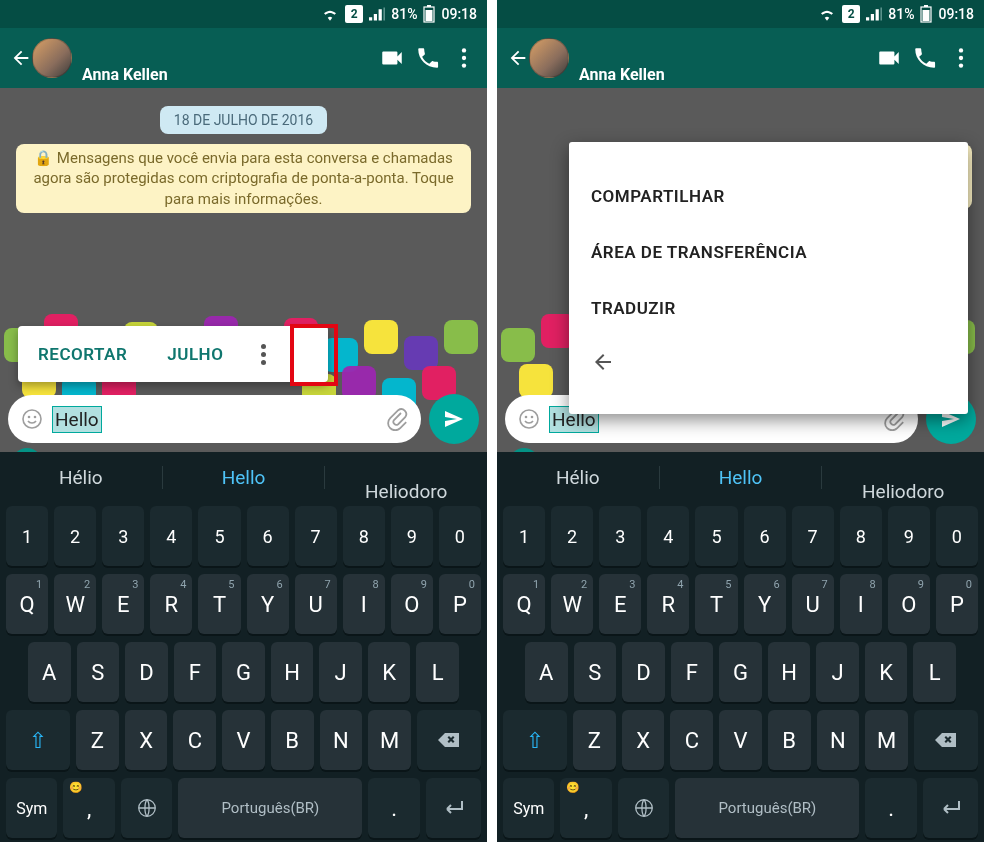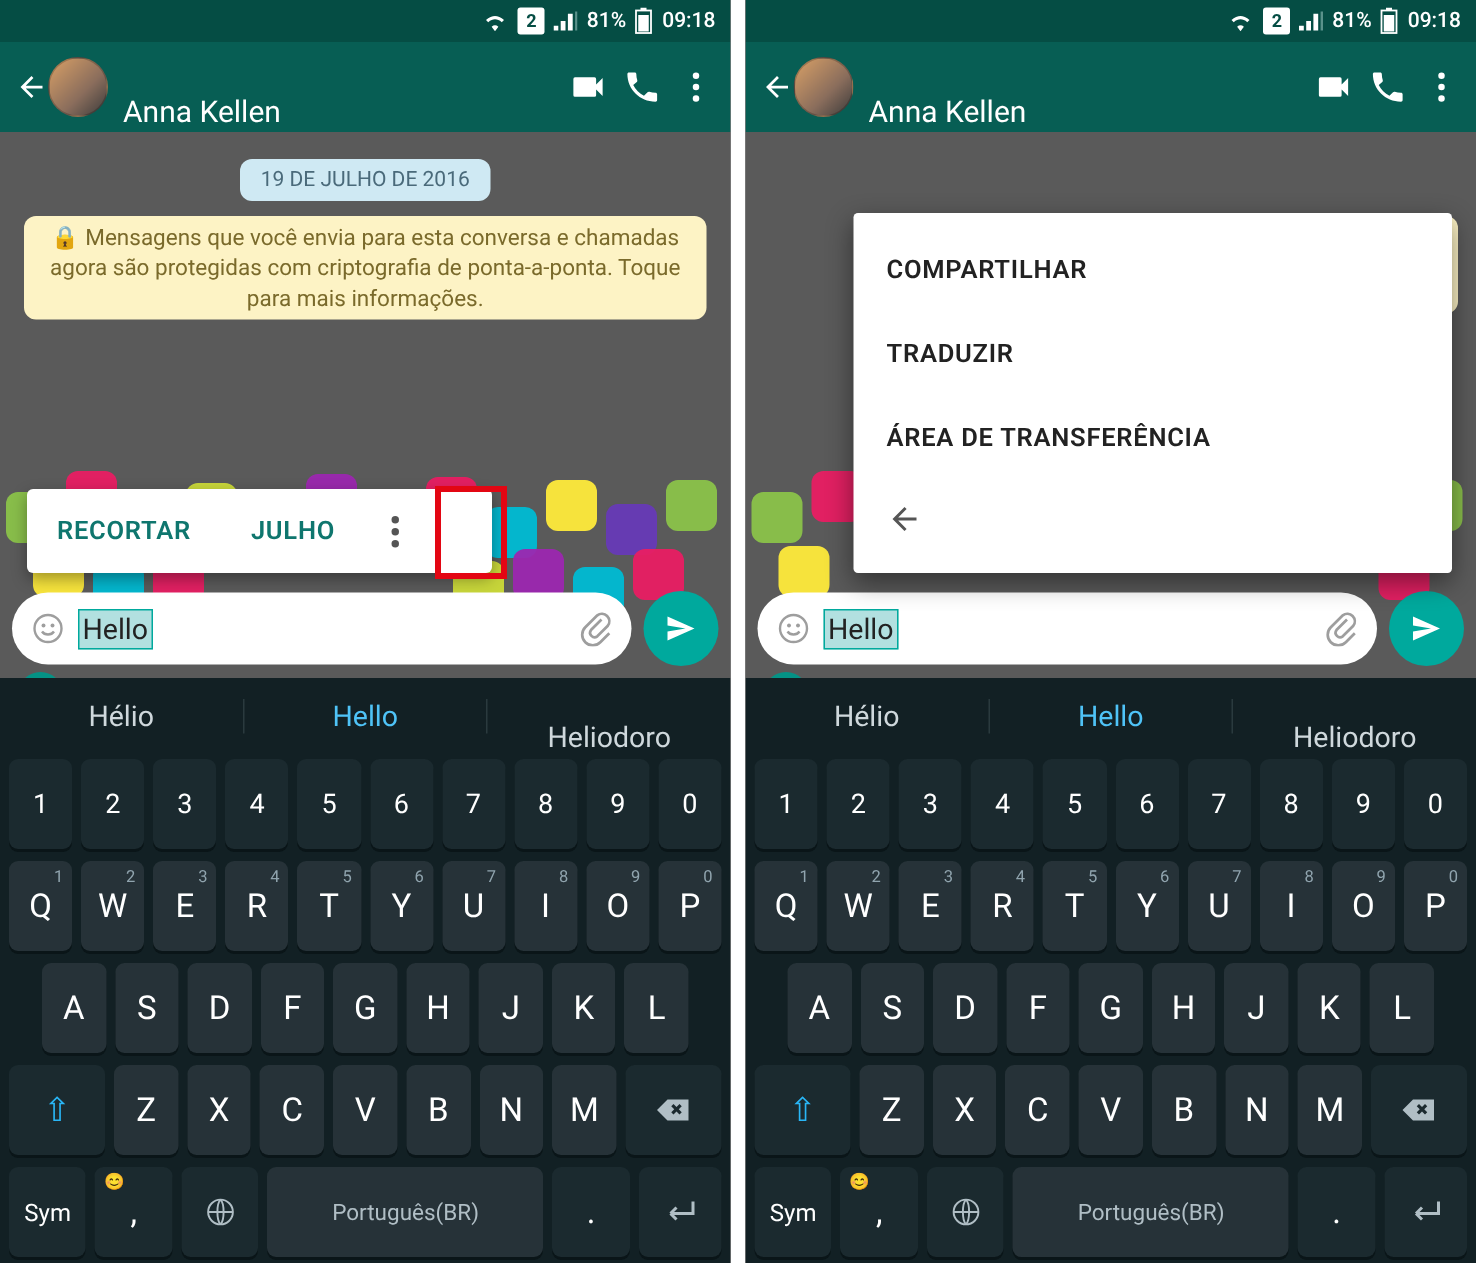--- a/index.html
+++ b/index.html
@@ -11,7 +11,7 @@
   .appbar { height:60px; background:#075e54; color:#fff; display:flex; align-items:center; padding:0 10px; gap:10px;}
   .back-ic{display:flex;align-items:center;gap:-4px;}
   .avatar{width:40px;height:40px;border-radius:50%;background:linear-gradient(135deg,#d9a066,#8a6d5c 60%,#3b3b3b);border:1px solid rgba(0,0,0,.2);}
-  .contact-name{font-size:20px;font-weight:400;flex:1;margin-top:32px;}
+  .contact-name{font-size:16px;font-weight:700;flex:1;margin-top:32px;}
   .appbar .ic{width:26px;height:26px;}
   .chat-area{flex:1;background:#5a5a5a;position:relative;overflow:hidden;}
   .mosaic{position:absolute;inset:0;}

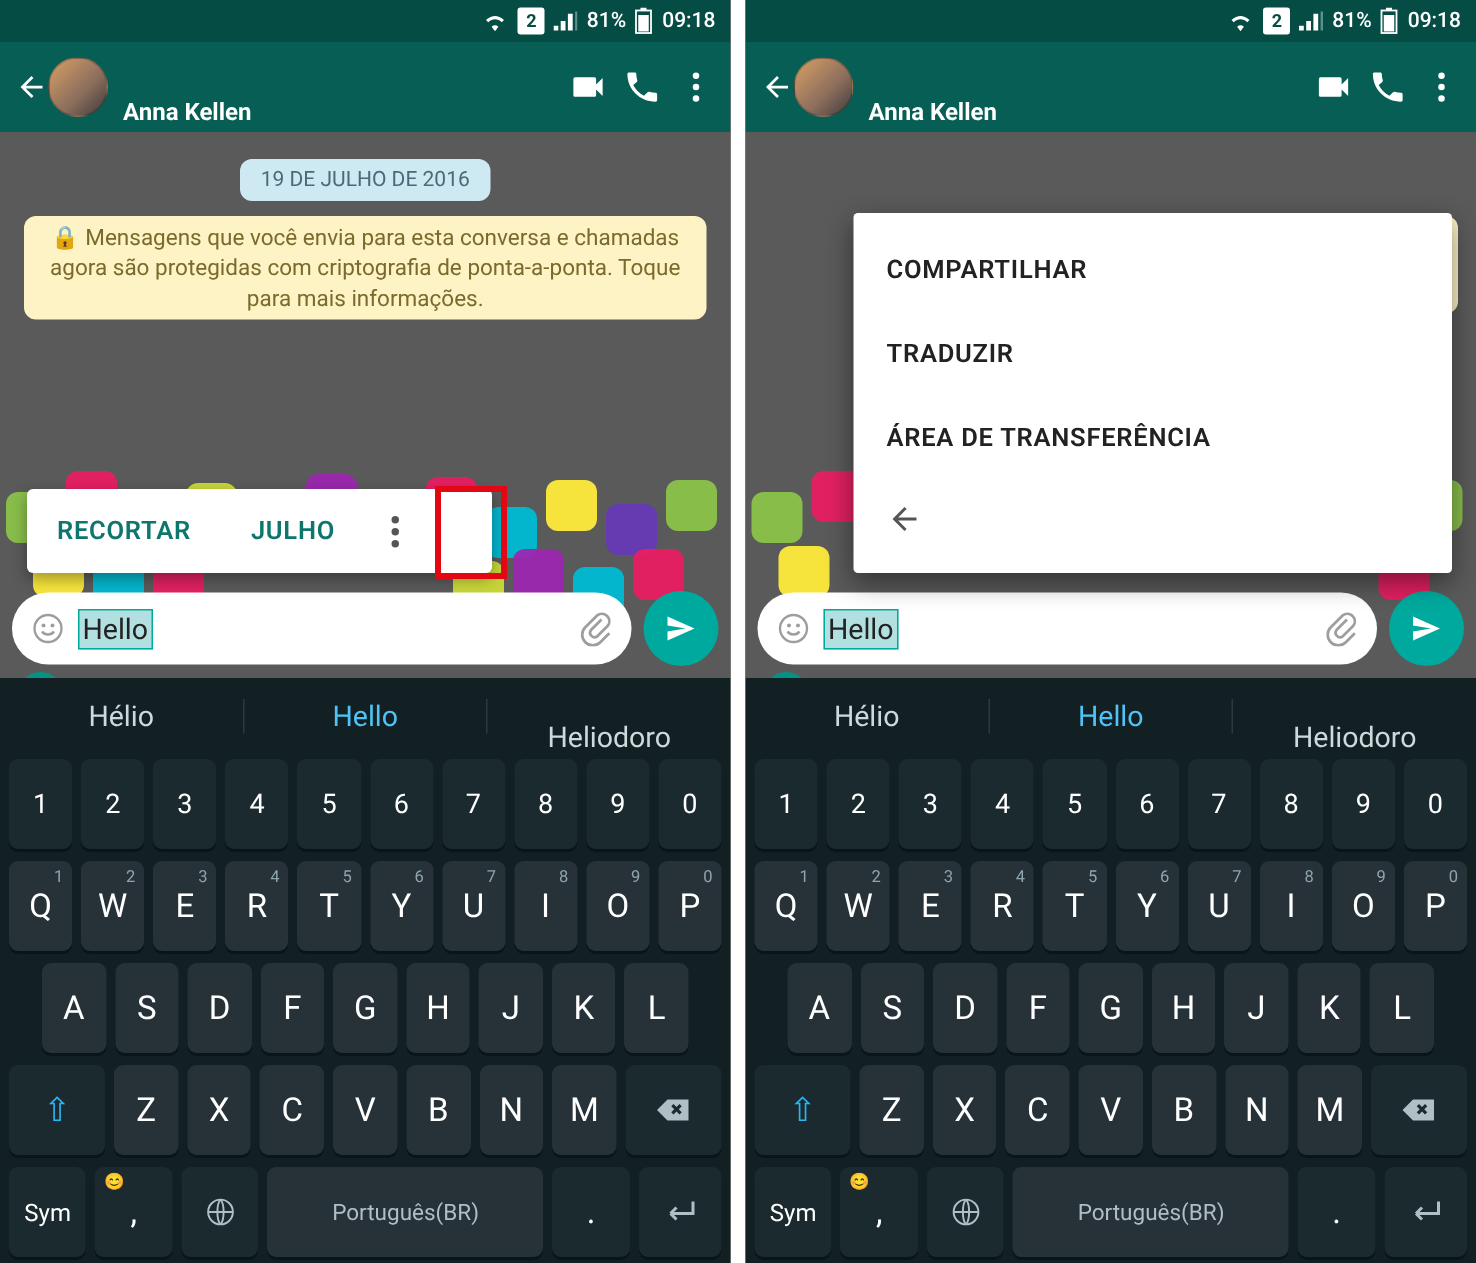--- a/index.html
+++ b/index.html
@@ -123,7 +123,7 @@
 
     </div>
 
-    <div class="date-chip">19 DE JULHO DE 2016</div>
+    <div class="date-chip">18 DE JULHO DE 2016</div>
     <div class="enc-chip">
       <span class="lock">🔒</span><span>Mensagens que você envia para esta conversa e chamadas agora são protegidas com criptografia de ponta-a-ponta. Toque para mais informações.</span>
     </div>

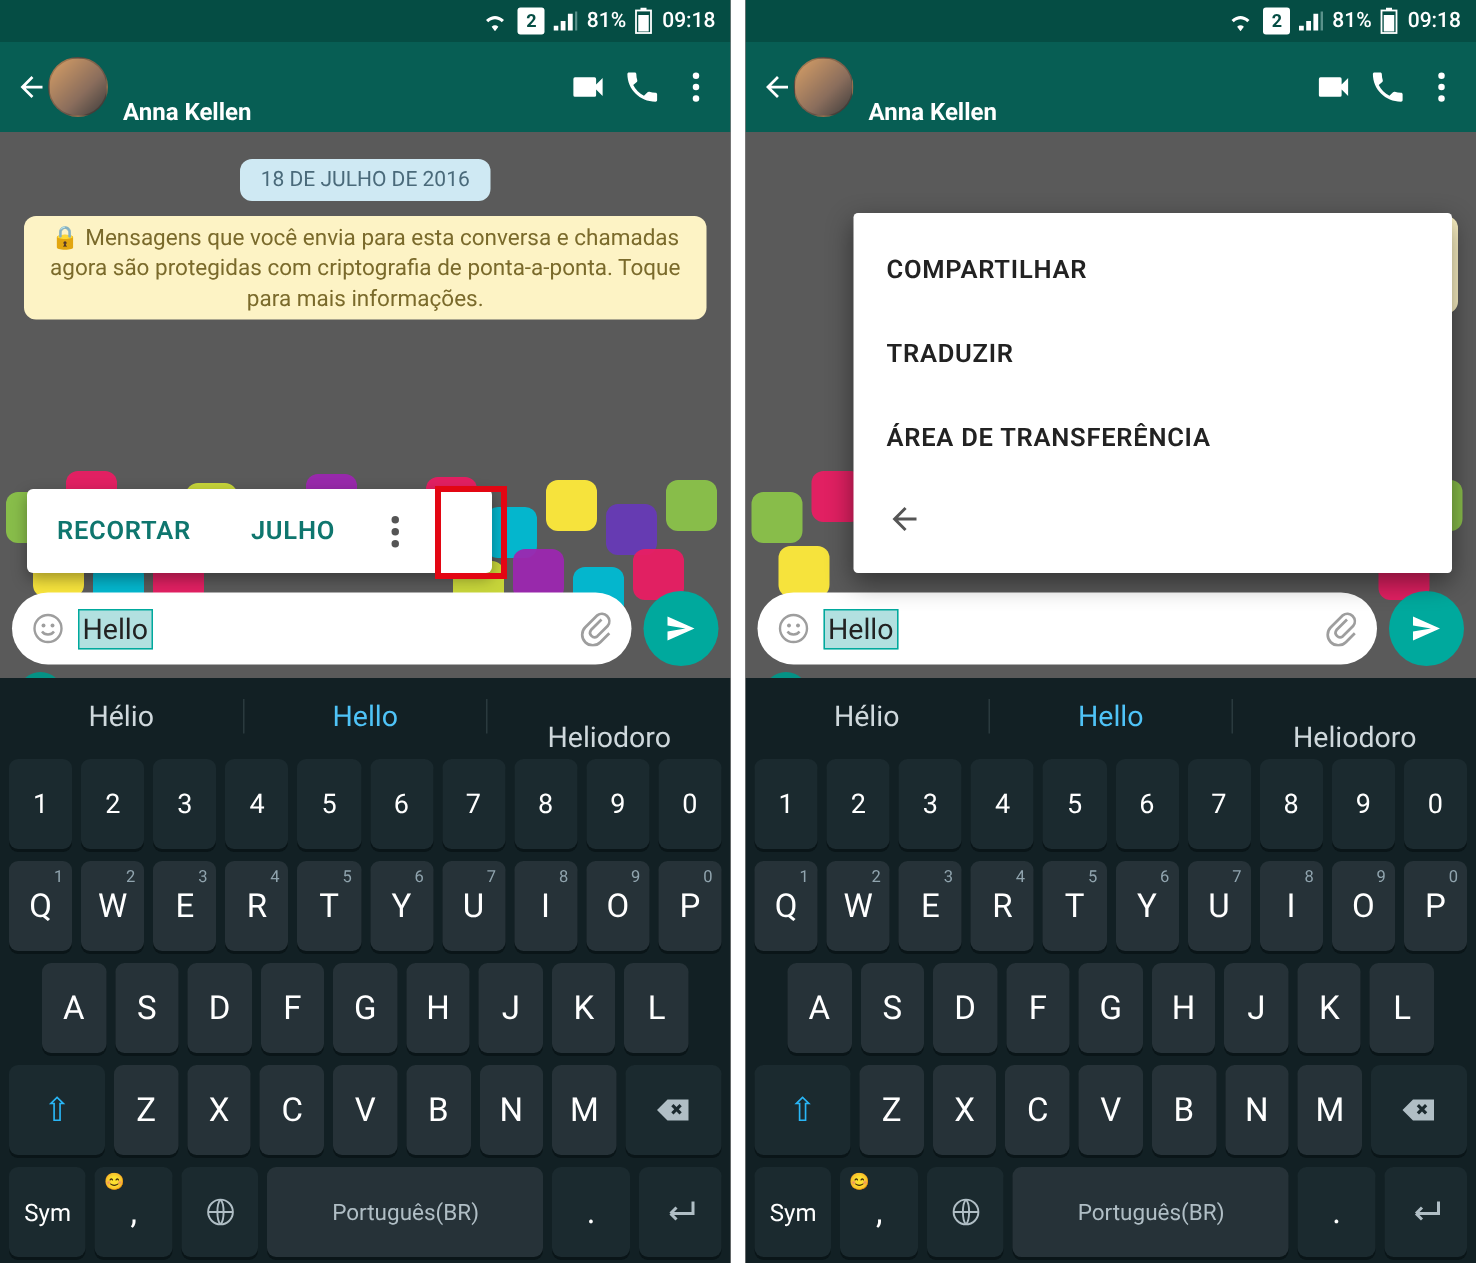--- a/index.html
+++ b/index.html
@@ -48,7 +48,7 @@
   .key.enter{flex:1.5;}
   .arrow-up{color:#29b6f6;}
   
-  .ext-menu{position:absolute;top:54px;left:72px;right:16px;background:#fff;border-radius:3px;box-shadow:0 6px 18px rgba(0,0,0,.45);padding:10px 0;z-index:7;display:flex;flex-direction:column;}
+  .ext-menu{position:absolute;top:54px;left:72px;right:16px;background:#fff;border-radius:3px;box-shadow:0 6px 18px rgba(0,0,0,.45);padding:26px 0;z-index:7;display:flex;flex-direction:column;}
   .ext-menu .mitem{padding:18px 22px;font-size:17px;font-weight:600;color:#222;letter-spacing:.5px;}
   .ext-menu .mback{padding:14px 22px;}
   svg{display:block;}

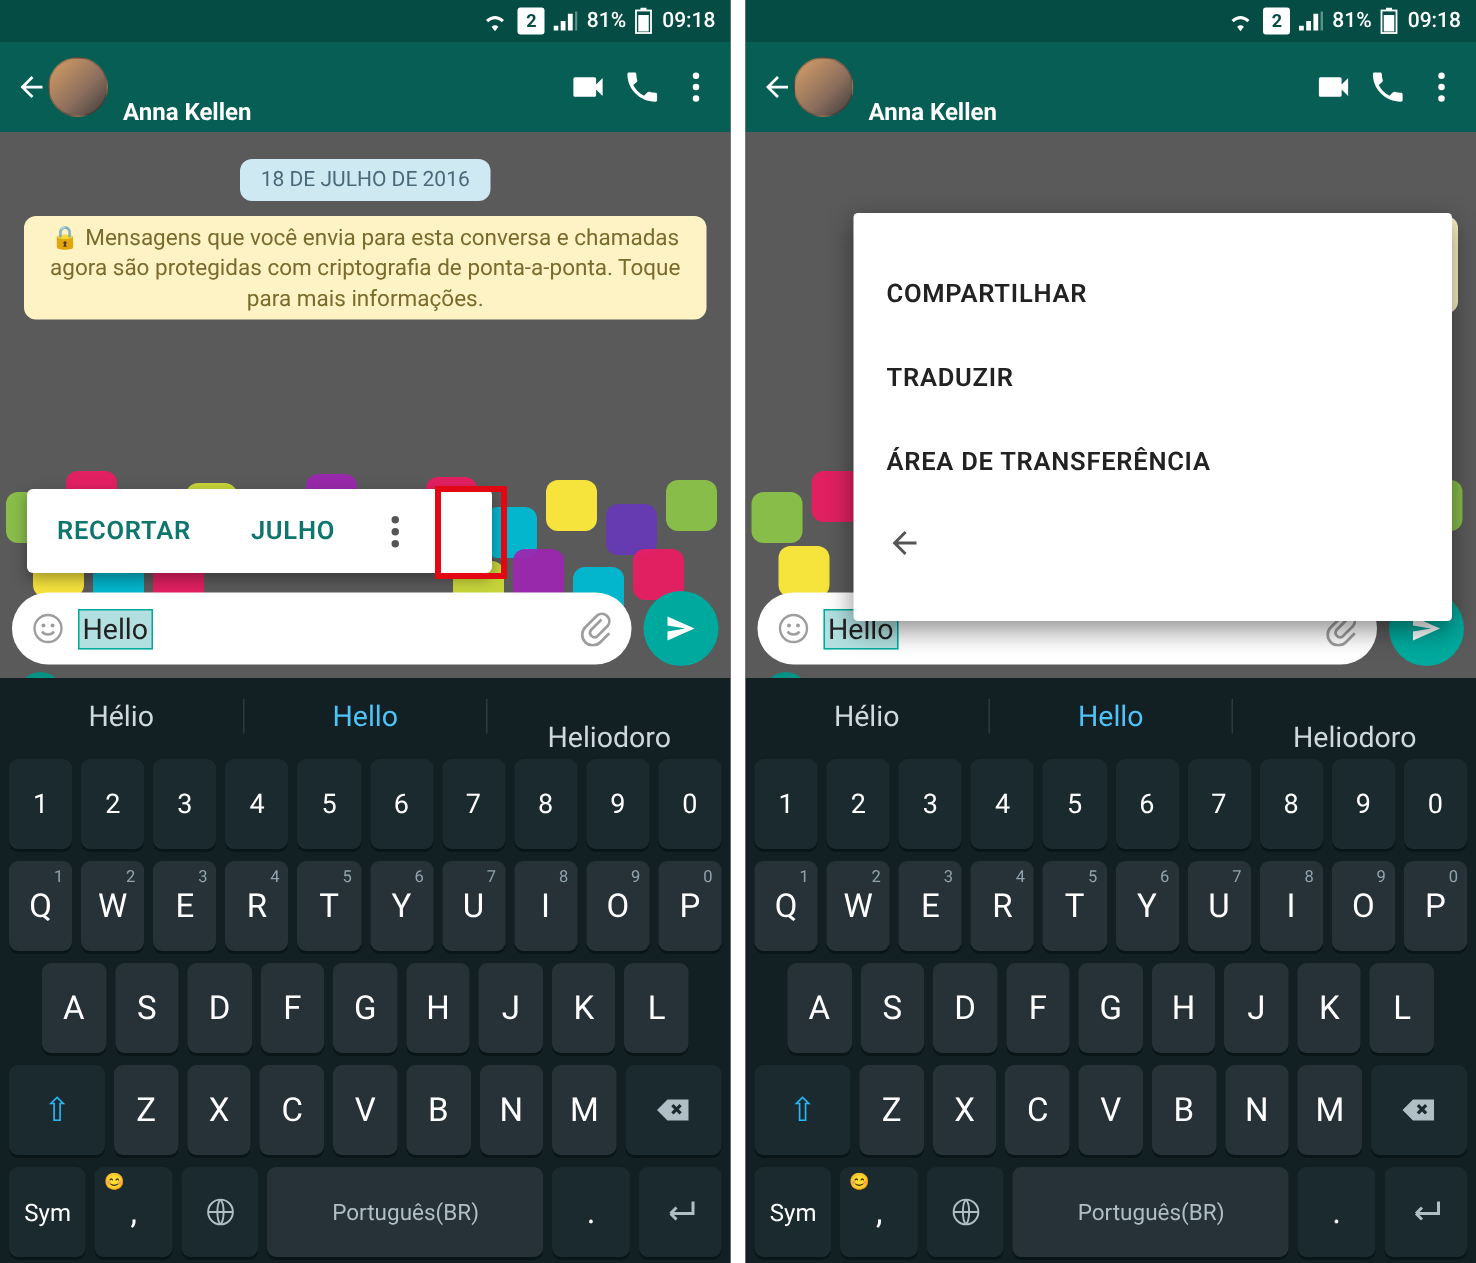--- a/index.html
+++ b/index.html
@@ -390,8 +390,8 @@
 
     <div class="ext-menu">
       <div class="mitem">COMPARTILHAR</div>
+      <div class="mitem">ÁREA DE TRANSFERÊNCIA</div>
       <div class="mitem">TRADUZIR</div>
-      <div class="mitem">ÁREA DE TRANSFERÊNCIA</div>
       <div class="mback">
         <svg width="24" height="24" viewBox="0 0 24 24">
             <path fill="#555" d="M20 11H7.8l5.6-5.6L12 4l-8 8 8 8 1.4-1.4L7.8 13H20z"></path>

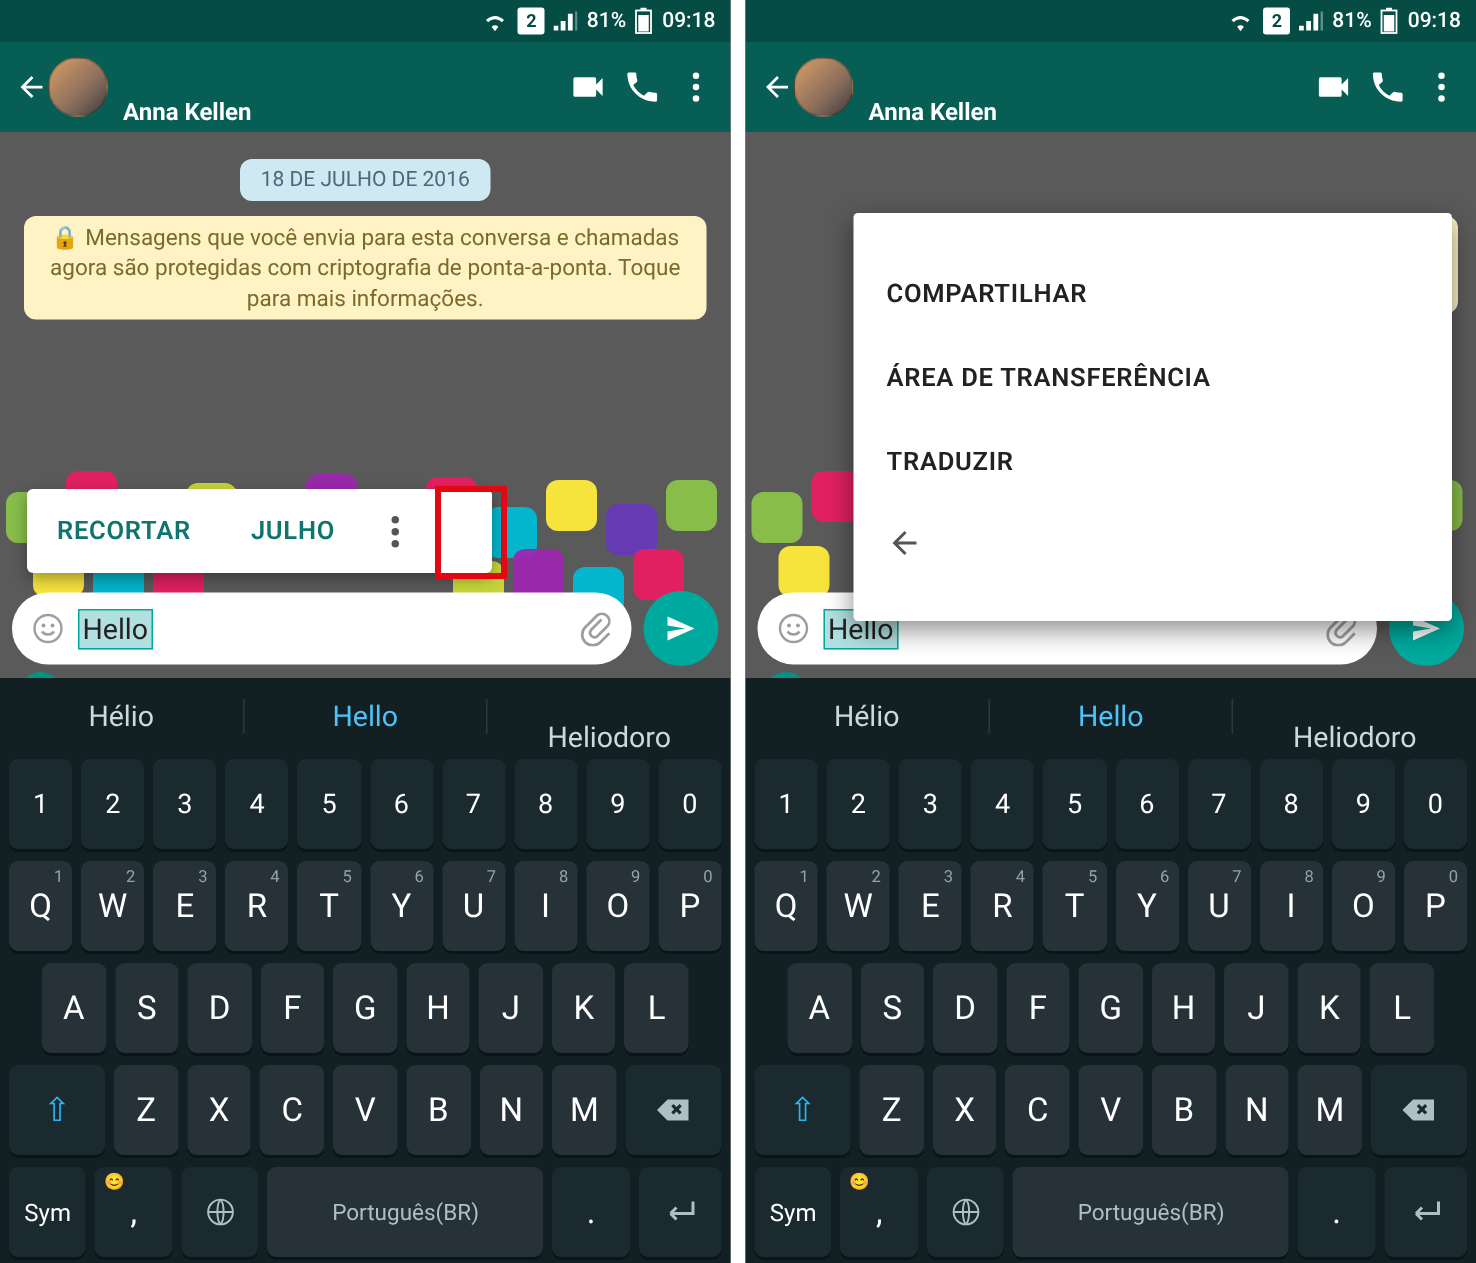--- a/index.html
+++ b/index.html
@@ -29,7 +29,7 @@
   .selhl{background:#b2e0e0;border:1px solid #00a99d;padding:1px 2px;}
   .txt-input{flex:1;font-size:19px;color:#222;}
   .sendbtn{width:50px;height:50px;border-radius:50%;background:#00a99d;display:flex;align-items:center;justify-content:center;}
-  .suggestbar{height:50px;background:#122024;display:flex;align-items:center;justify-content:flex-end;color:#cfd8dc;font-size:19px;}
+  .suggestbar{height:50px;background:#122024;display:flex;align-items:center;justify-content:flex-start;color:#cfd8dc;font-size:19px;}
   .suggestbar .sug{flex:1;text-align:center;border-right:1px solid #2a3a3e;padding:0 4px;}
   .suggestbar .sug:last-child{border-right:none;margin-top:28px;}
   .suggestbar .sel{color:#4fc3f7;}

